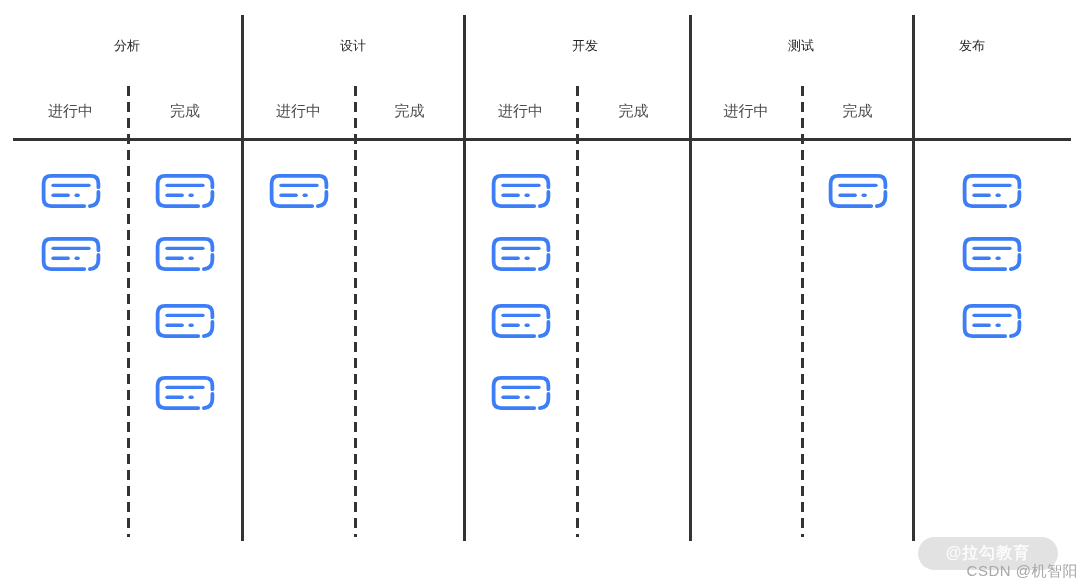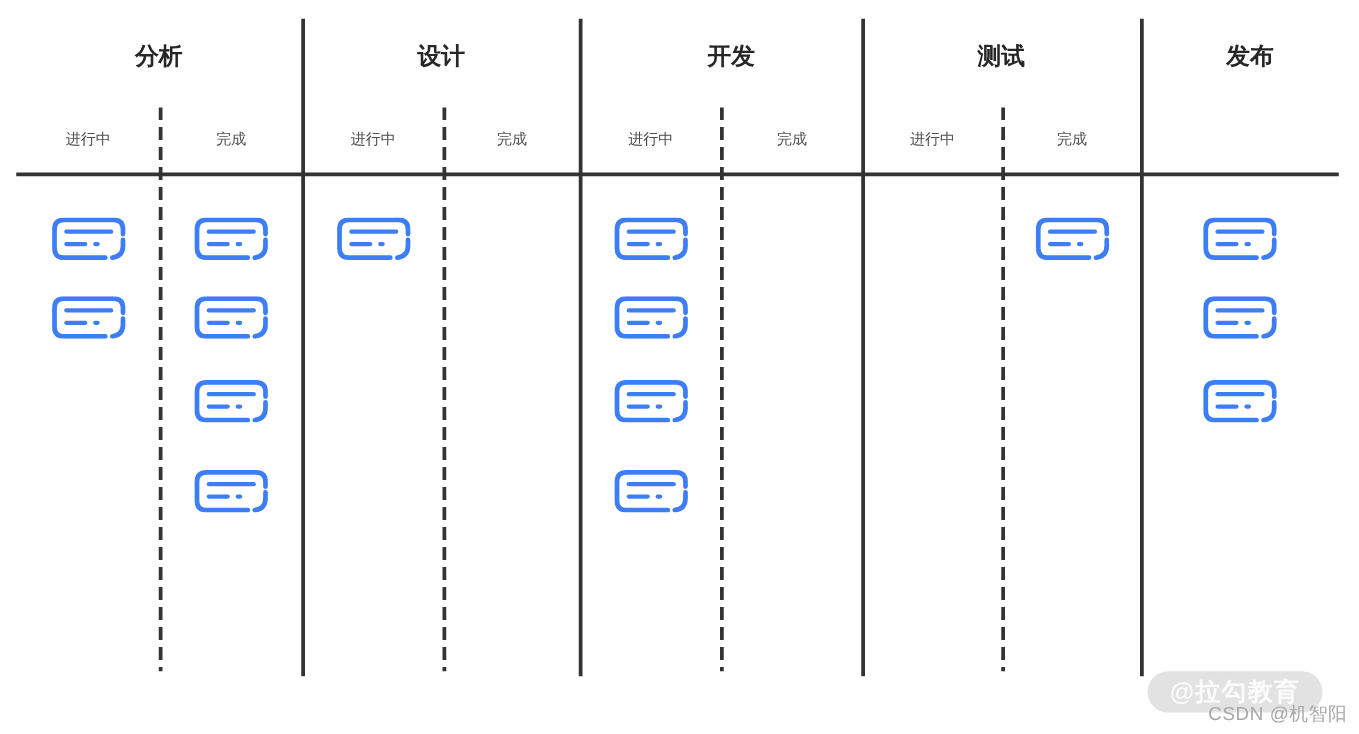--- a/index.html
+++ b/index.html
@@ -6,7 +6,7 @@
   body{font-family:"Liberation Sans","DejaVu Sans",sans-serif;}
   .canvas{position:relative;width:1087px;height:587px;background:#ffffff;overflow:hidden;}
 
-  .col-title{position:absolute;transform:translateX(-50%);font-size:19px;font-weight:bold;
+  .col-title{position:absolute;transform:translateX(-50%);font-size:13px;font-weight:normal;
     color:var(--header-text);white-space:nowrap;line-height:20px;}
   .lane-label{position:absolute;transform:translateX(-50%);font-size:12px;
     color:var(--label-text);white-space:nowrap;line-height:18px;}

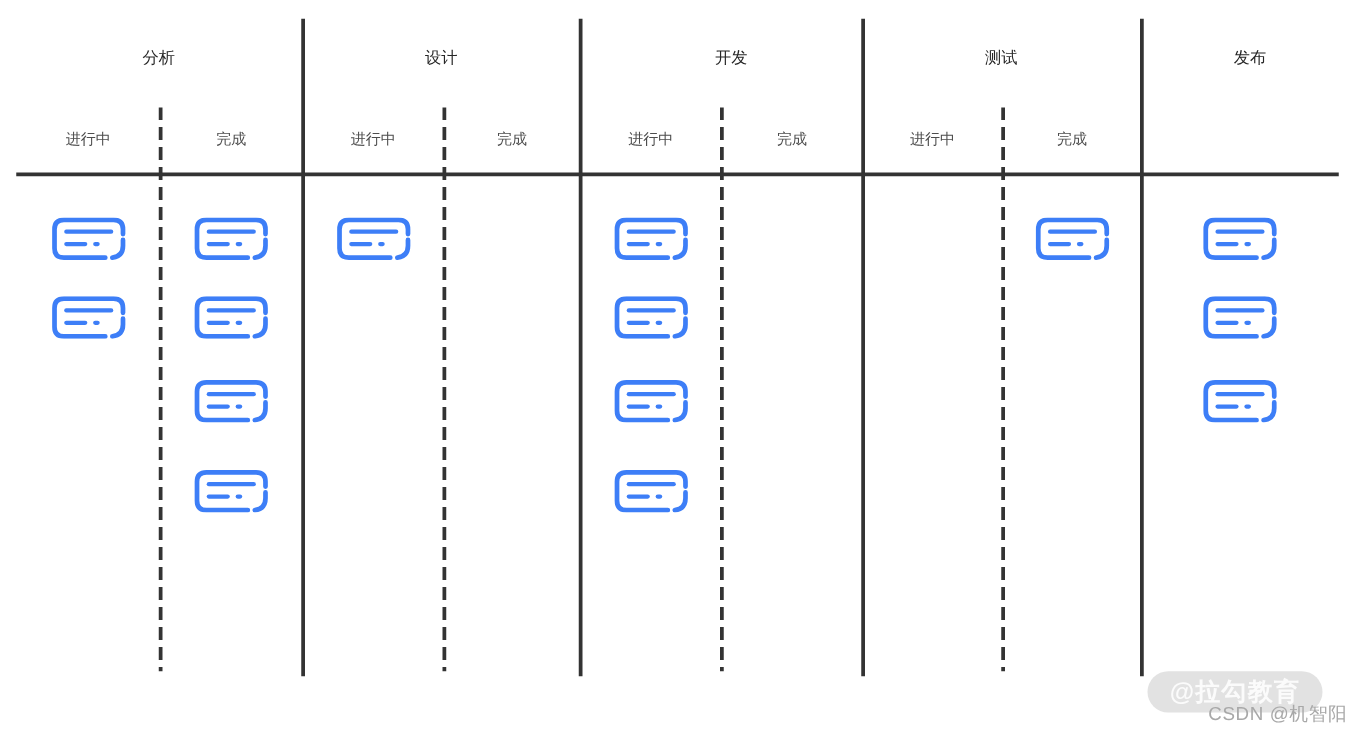--- a/index.html
+++ b/index.html
@@ -131,7 +131,7 @@
             <path d="M13 22.5 H29" stroke="#3d7ef7" stroke-width="3.6" stroke-linecap="round"></path>
             <path d="M37.5 22.5 h2" stroke="#3d7ef7" stroke-width="3.6" stroke-linecap="round"></path>
           </svg></span></div>
-      <div class="col-title" style="left: 1000px; top: 36px;">发布</div>
+      <div class="col-title" style="left: 972px; top: 36px;">发布</div>
       <div class="card" style="left: 961px; top: 174px;"><span><svg width="62" height="34" viewBox="0 0 64 36" fill="none">
             <path d="M46 34 H11 Q3 34 3 26 V10 Q3 2 11 2 H53 Q61 2 61 10 V14" stroke="#3d7ef7" stroke-width="4" stroke-linecap="round" fill="none"></path>
             <path d="M52 34 Q61 33 61 24 V19" stroke="#3d7ef7" stroke-width="4" stroke-linecap="round" fill="none"></path>

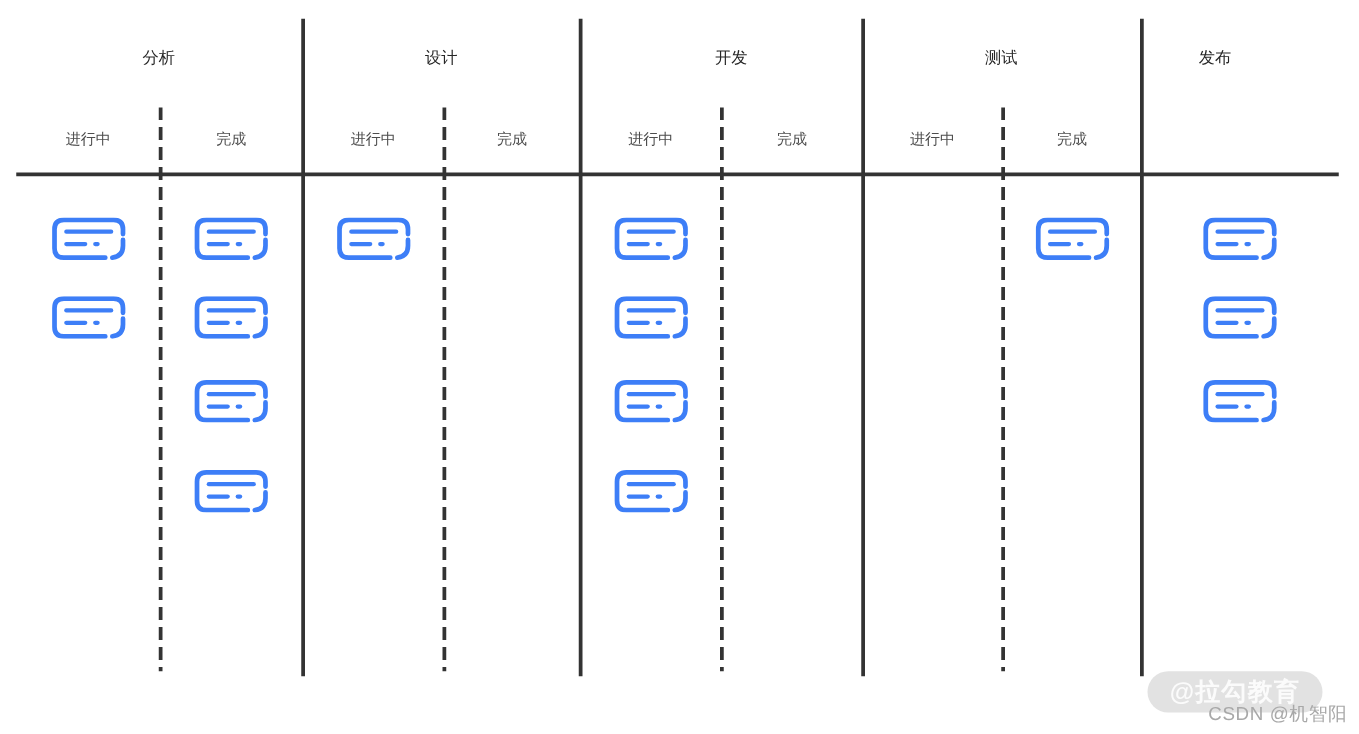--- a/index.html
+++ b/index.html
@@ -8,7 +8,7 @@
 
   .col-title{position:absolute;transform:translateX(-50%);font-size:13px;font-weight:normal;
     color:var(--header-text);white-space:nowrap;line-height:20px;}
-  .lane-label{position:absolute;transform:translateX(-50%);font-size:12px;
+  .lane-label{position:absolute;transform:translateX(-50%);font-size:15px;
     color:var(--label-text);white-space:nowrap;line-height:18px;}
 
   .vsolid{position:absolute;width:3px;background:var(--line);}

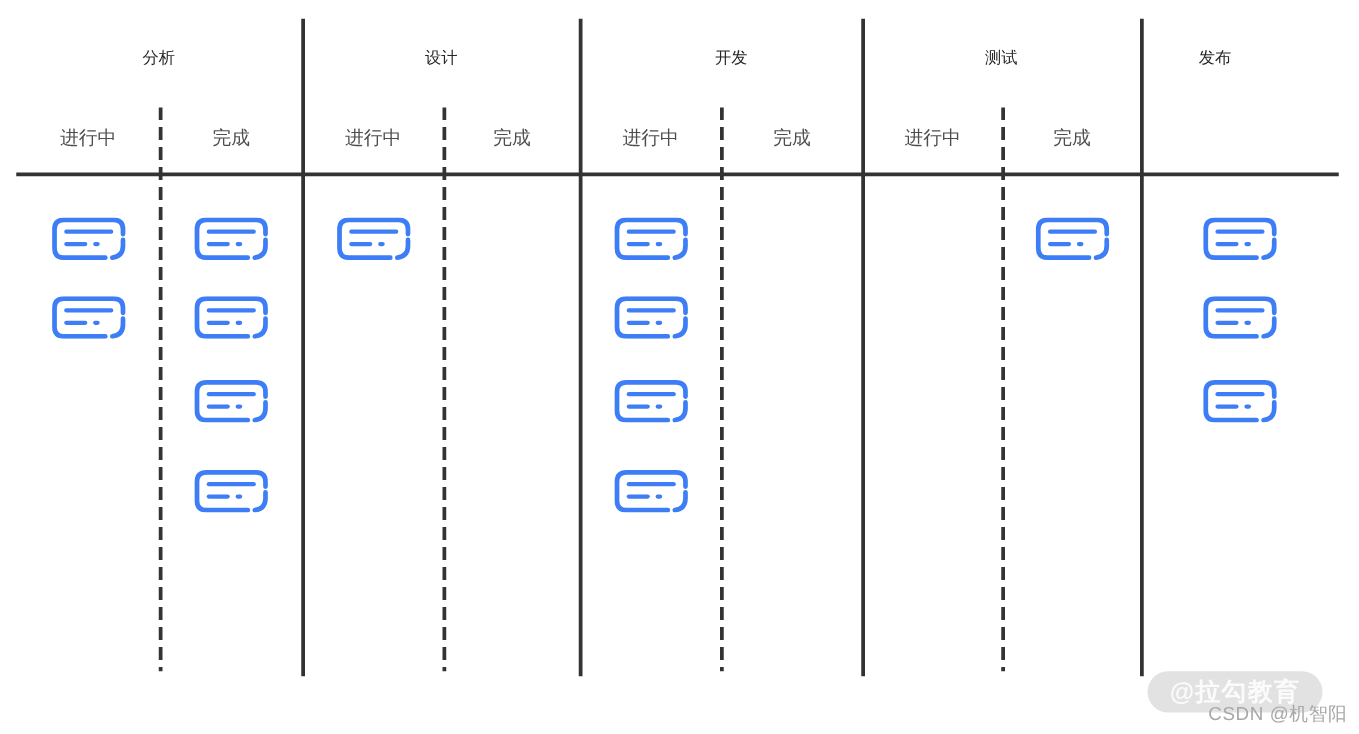--- a/index.html
+++ b/index.html
@@ -22,7 +22,7 @@
   .watermark-pill{position:absolute;left:918px;top:537px;width:140px;height:33px;
     border-radius:17px;background:rgba(224,224,224,0.92);display:flex;
     align-items:center;justify-content:center;}
-  .watermark-pill span{color:#fbfbfb;font-size:20px;font-weight:600;letter-spacing:1px;white-space:nowrap;}
+  .watermark-pill span{color:#fbfbfb;font-size:16px;font-weight:600;letter-spacing:1px;white-space:nowrap;}
   .watermark-credit{position:absolute;right:9px;top:562px;font-size:15px;color:#a8a8a8;
     letter-spacing:0.5px;white-space:nowrap;margin-left:48px;}
 </style>

